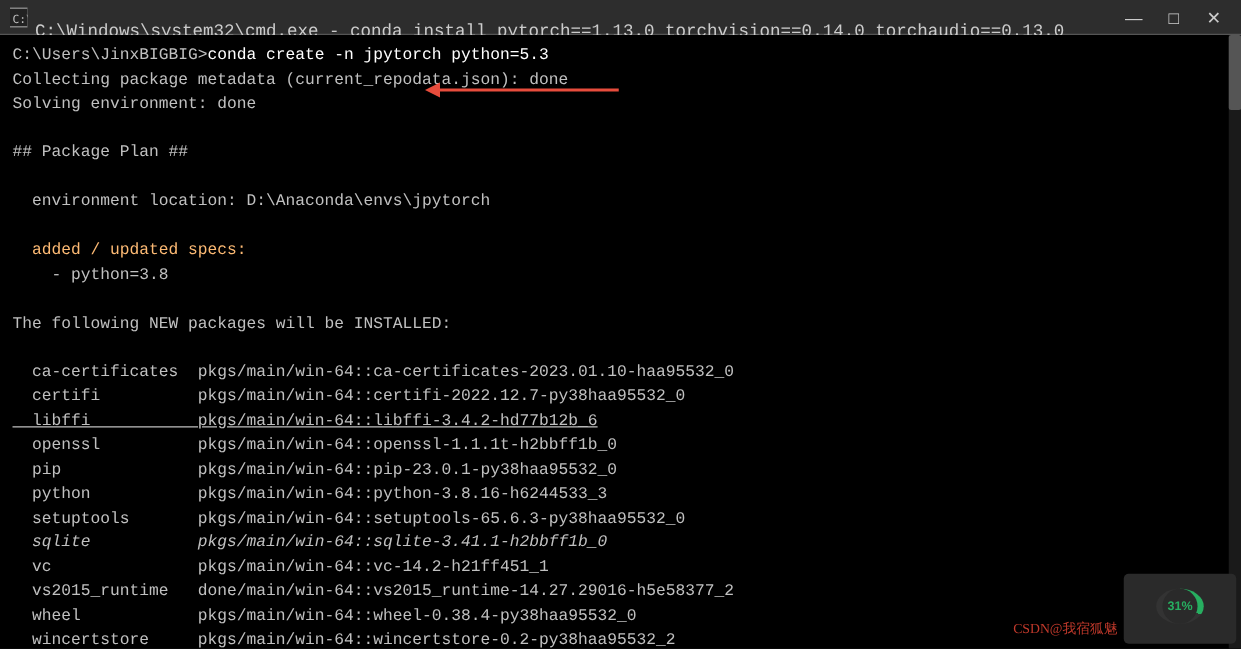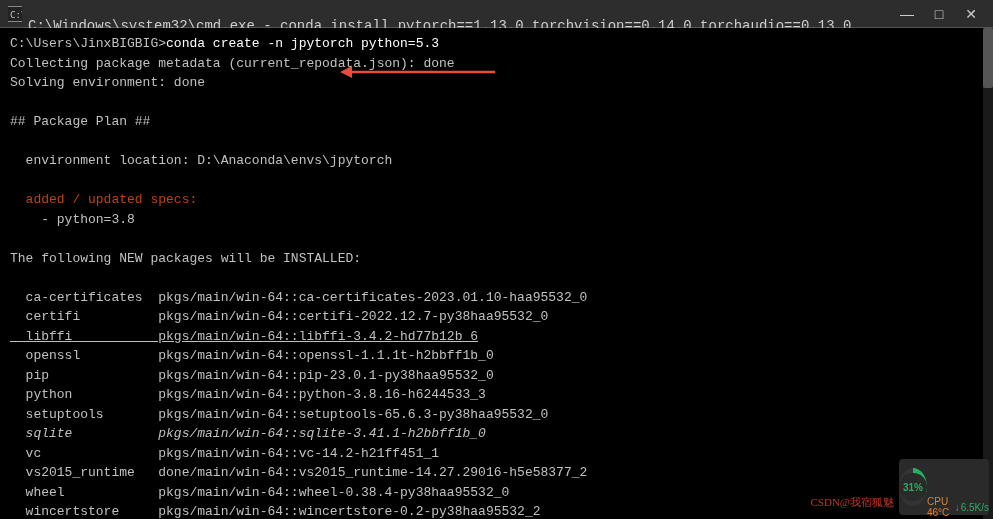--- a/index.html
+++ b/index.html
@@ -207,7 +207,7 @@
 
 <span style="color:#c0c0c0;">  environment location: D:\Anaconda\envs\jpytorch</span>
 
-<span style="color:#c2410c;margin-top:44px;">  added / updated specs:</span>
+<span style="color:#fdba74;margin-top:44px;">  added / updated specs:</span>
 <span style="color:#c0c0c0;">    - python=3.8</span>
 
 <span style="color:#c0c0c0;">The following NEW packages will be INSTALLED:</span>

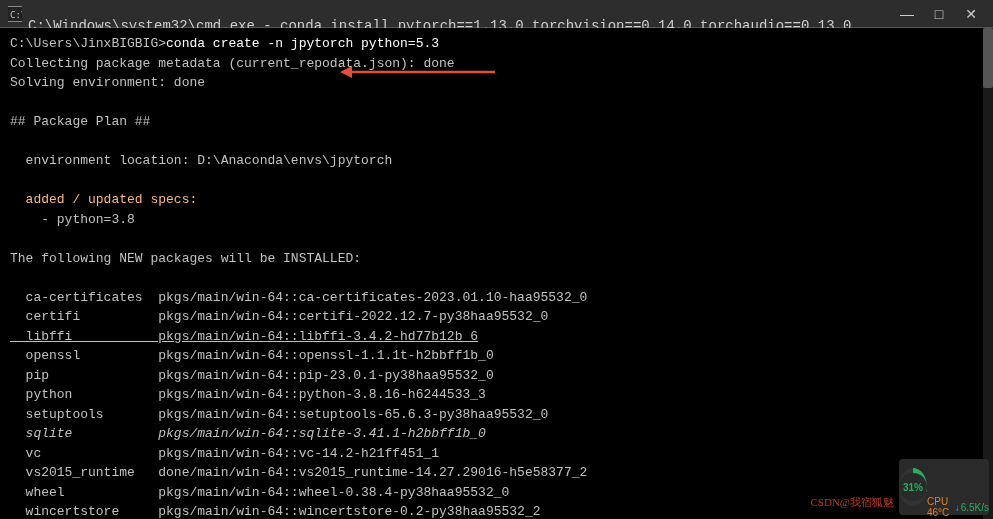--- a/index.html
+++ b/index.html
@@ -99,10 +99,10 @@
       background: #2a2a2a;
       border-radius: 4px;
       display: flex;
-      flex-direction: row;
+      flex-direction: column;
       align-items: center;
       justify-content: space-around;
-      padding: 0;
+      padding: 12px;
     }
     .cpu-circle {
       width: 38px;

